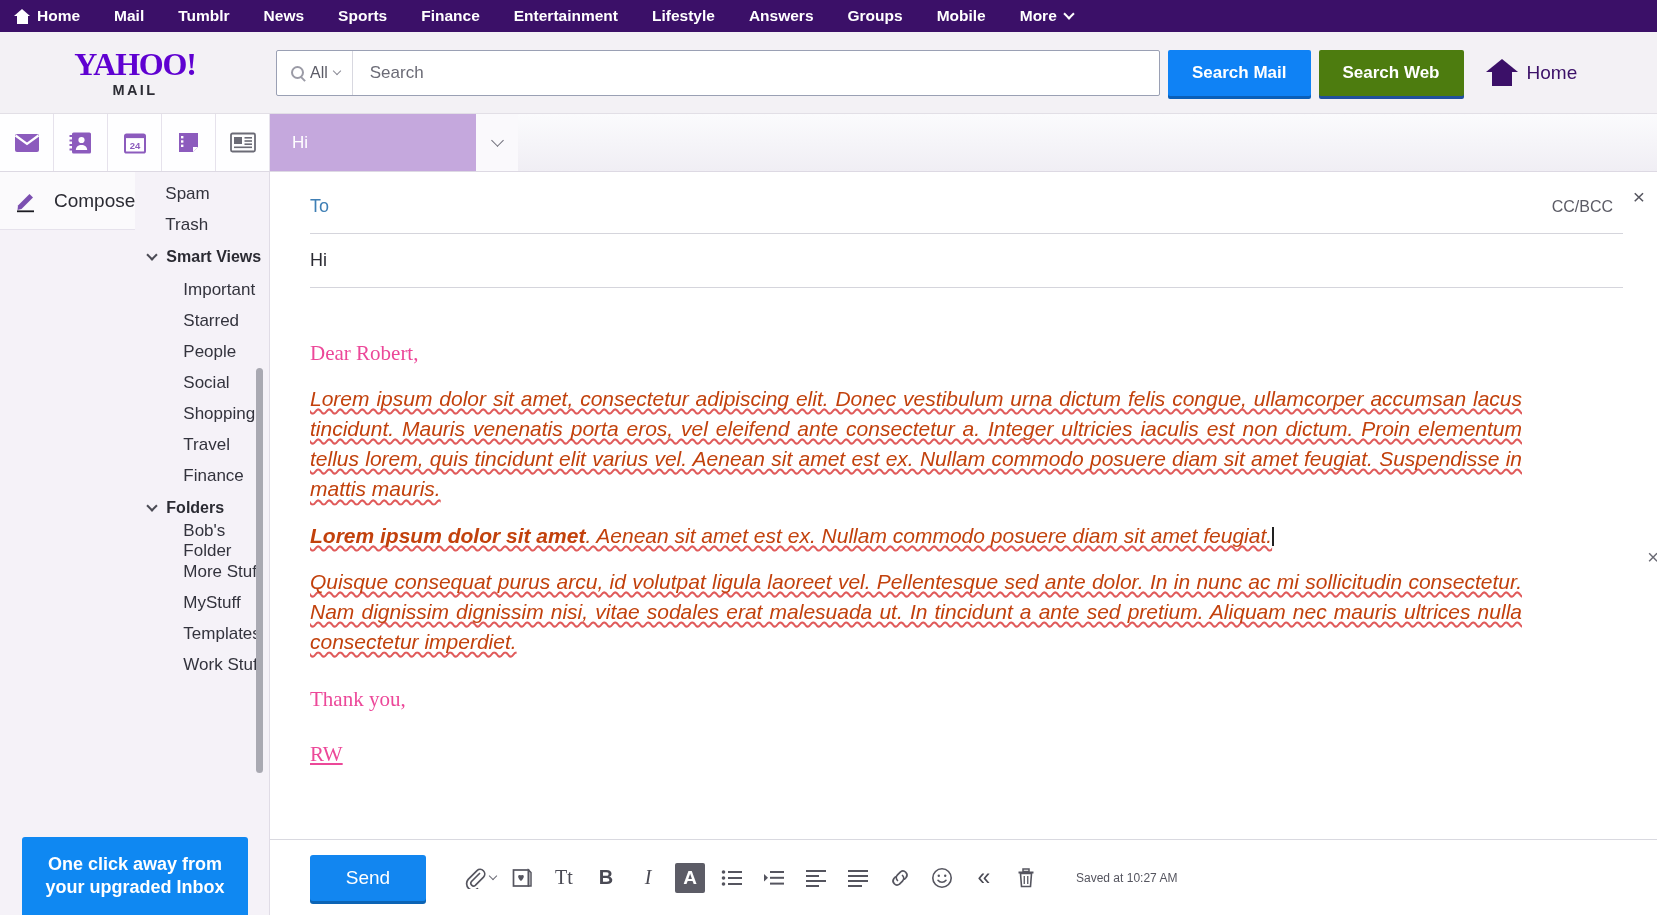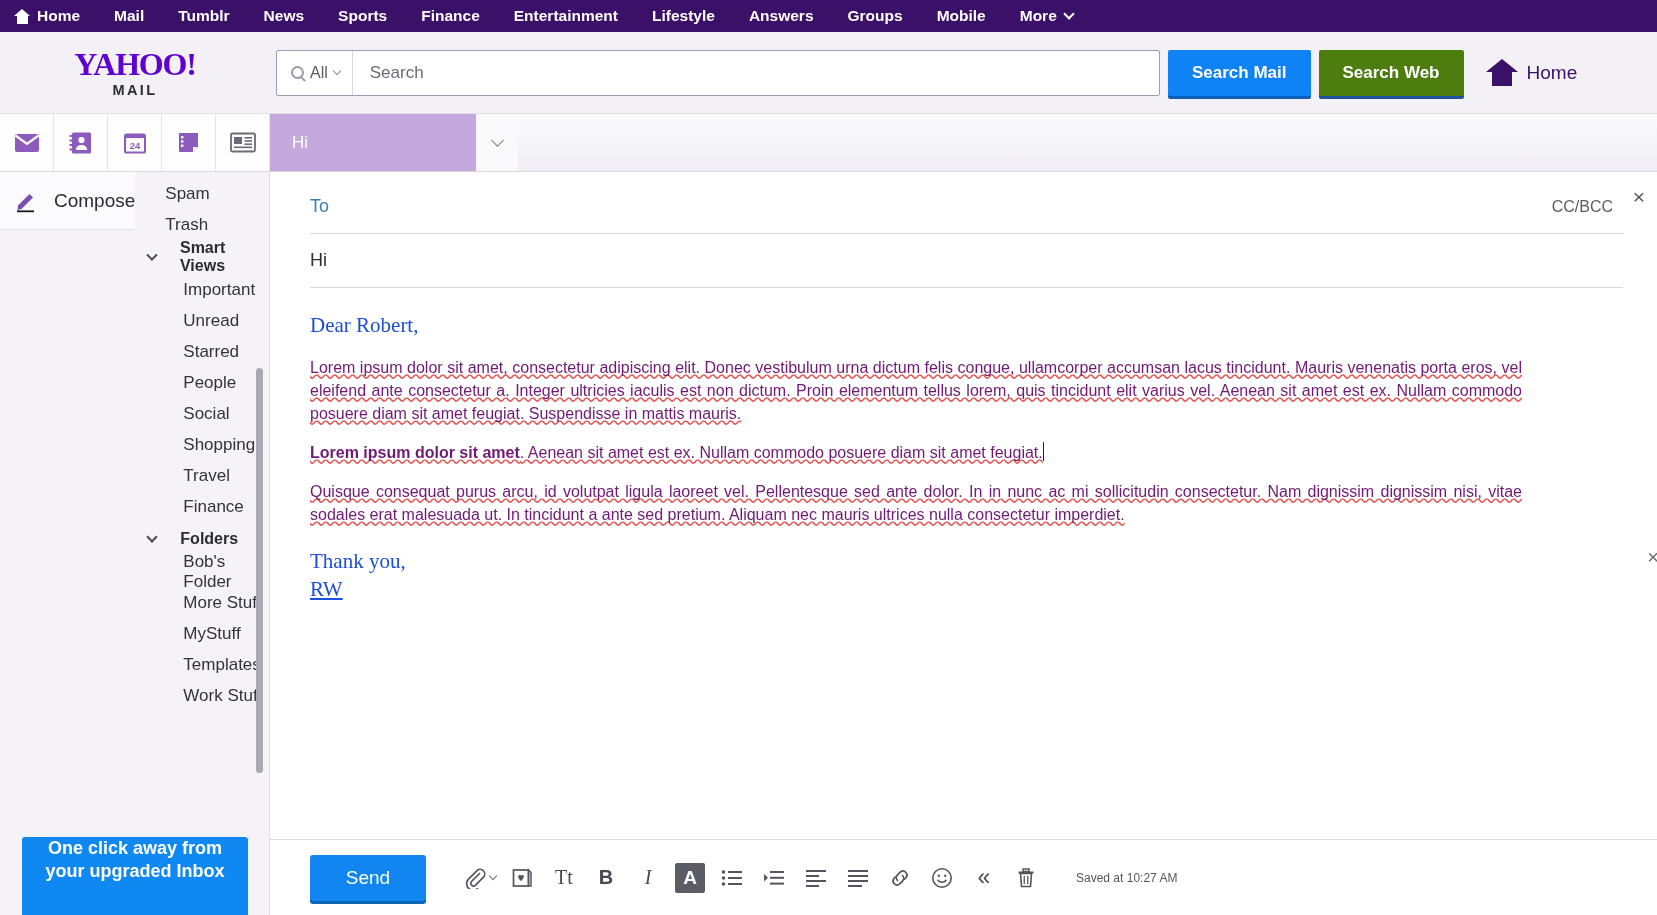--- a/index.html
+++ b/index.html
@@ -173,7 +173,7 @@
   .lvl1 { padding-left:30px; }
   .lvl2 { padding-left:48px; }
   .group-head {
-    height:34px; display:flex; align-items:center; gap:24px;
+    height:34px; display:flex; align-items:center; gap:10px;
     padding-left:13px; font-size:16px; font-weight:700; color:#2b2b33;
     cursor:pointer;
   }

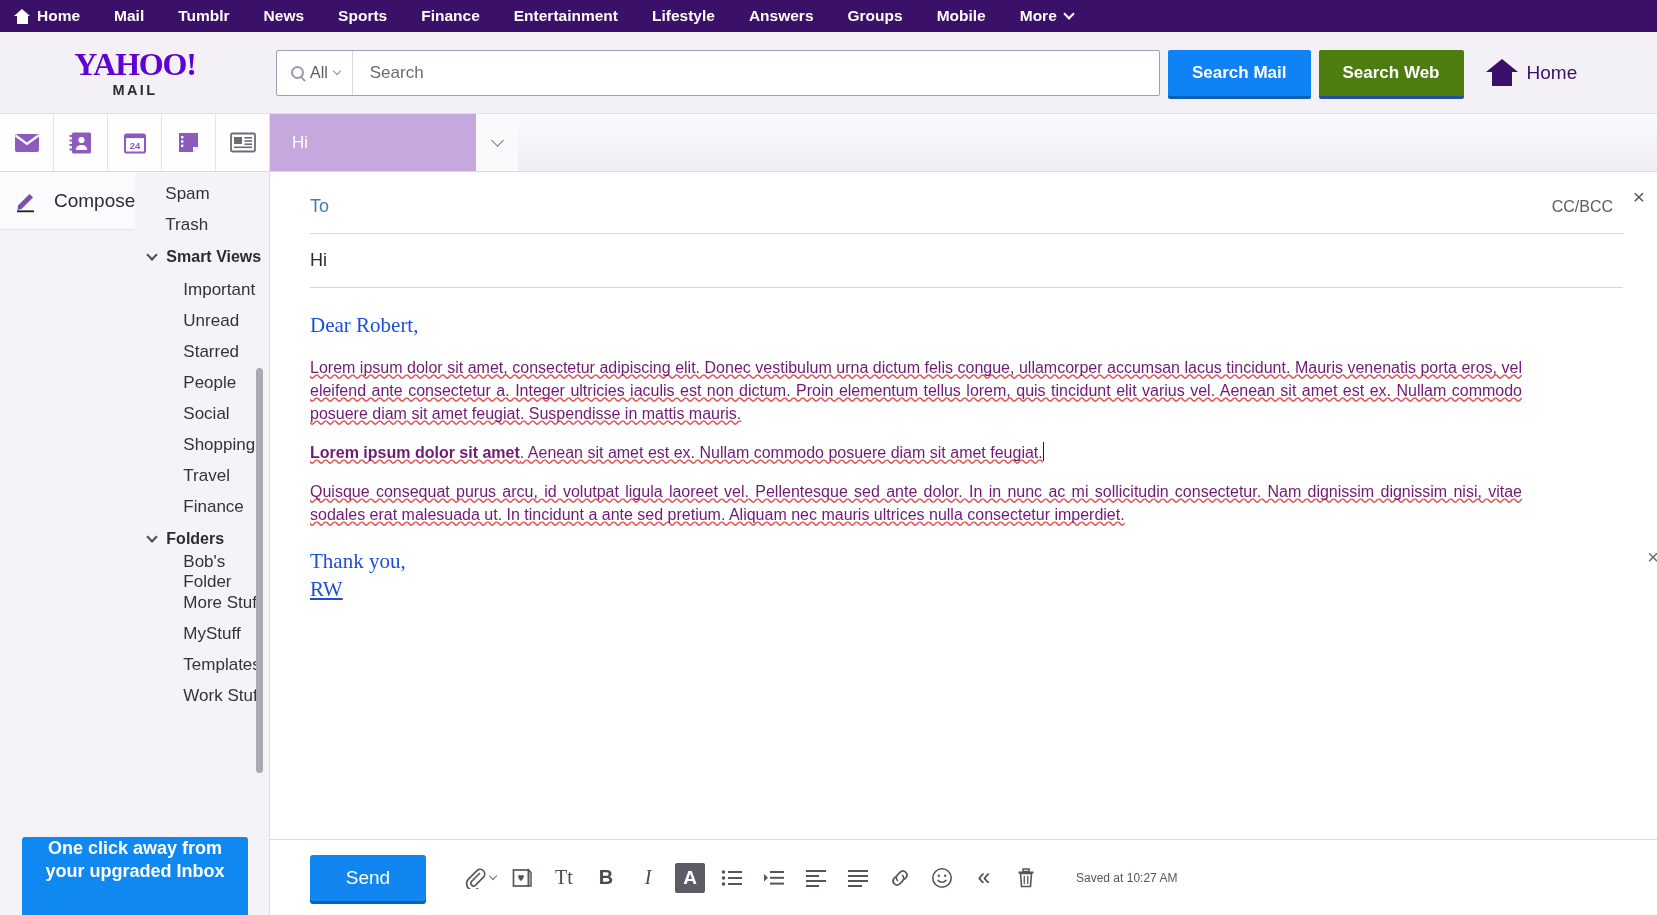--- a/index.html
+++ b/index.html
@@ -429,9 +429,6 @@
           <span>Important</span>
         </div>
       <div class="folder-item lvl2">
-          <span>Unread</span>
-        </div>
-      <div class="folder-item lvl2">
           <span>Starred</span>
         </div>
       <div class="folder-item lvl2">

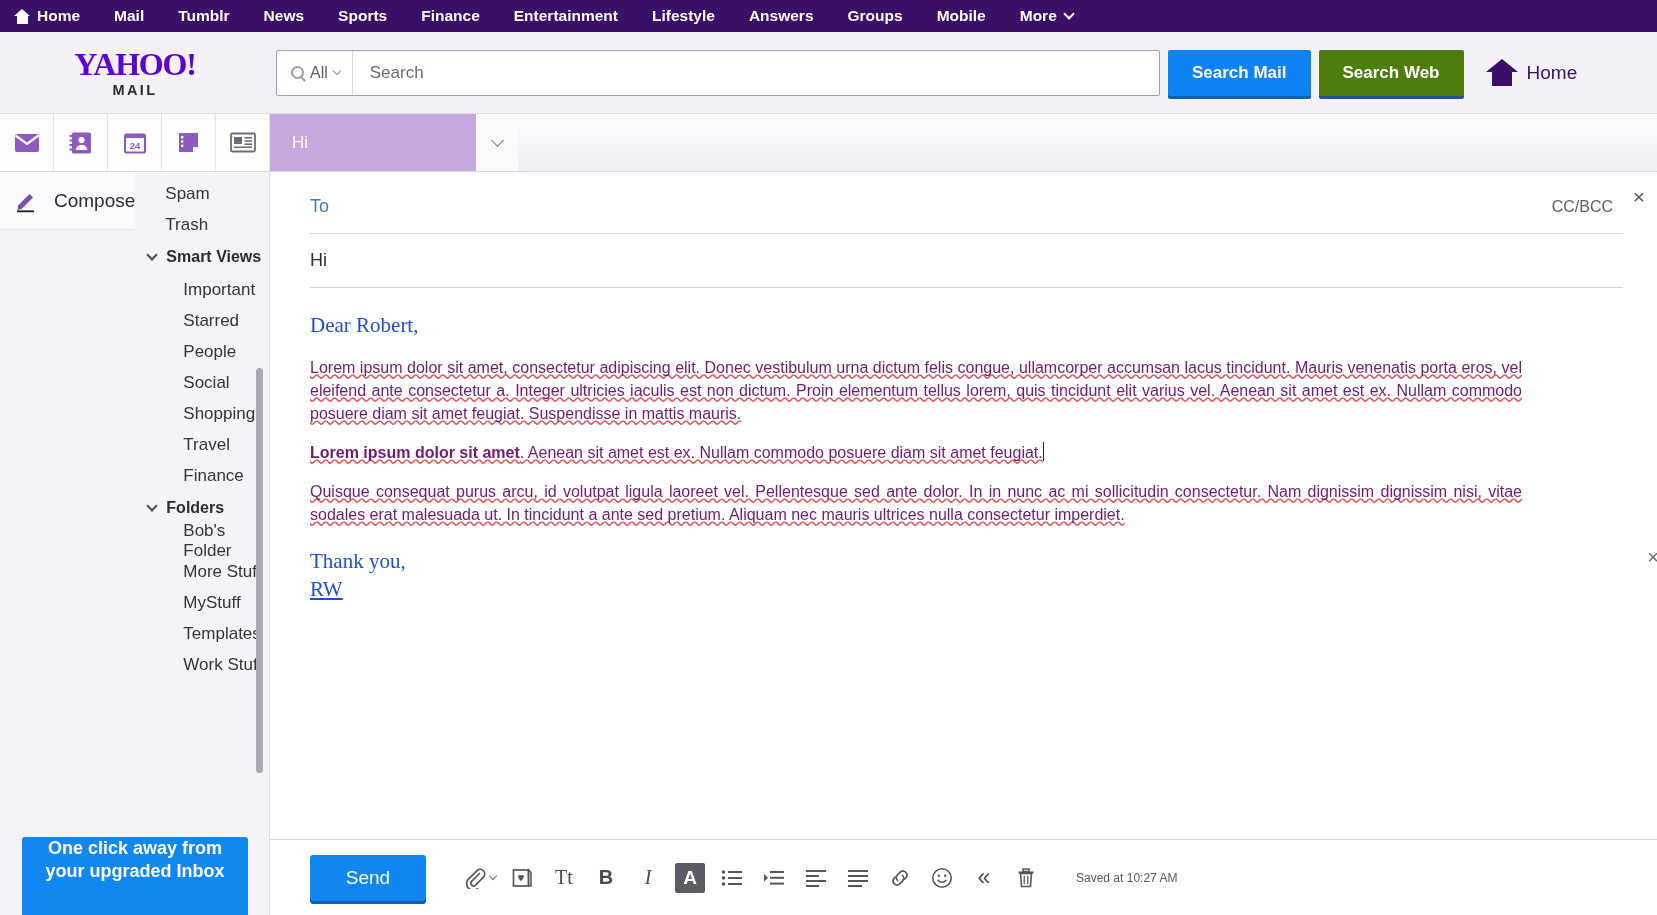--- a/index.html
+++ b/index.html
@@ -222,7 +222,7 @@
   }
   .serif-line {
     font-family:"Liberation Serif", serif;
-    font-size:21px; color:#1d4ed8; line-height:1.32;
+    font-size:21px; color:#ec4899; line-height:1.32;margin-top:28px;
   }
   .lorem-p {
     font-size:16px; color:#701a75; line-height:1.44;

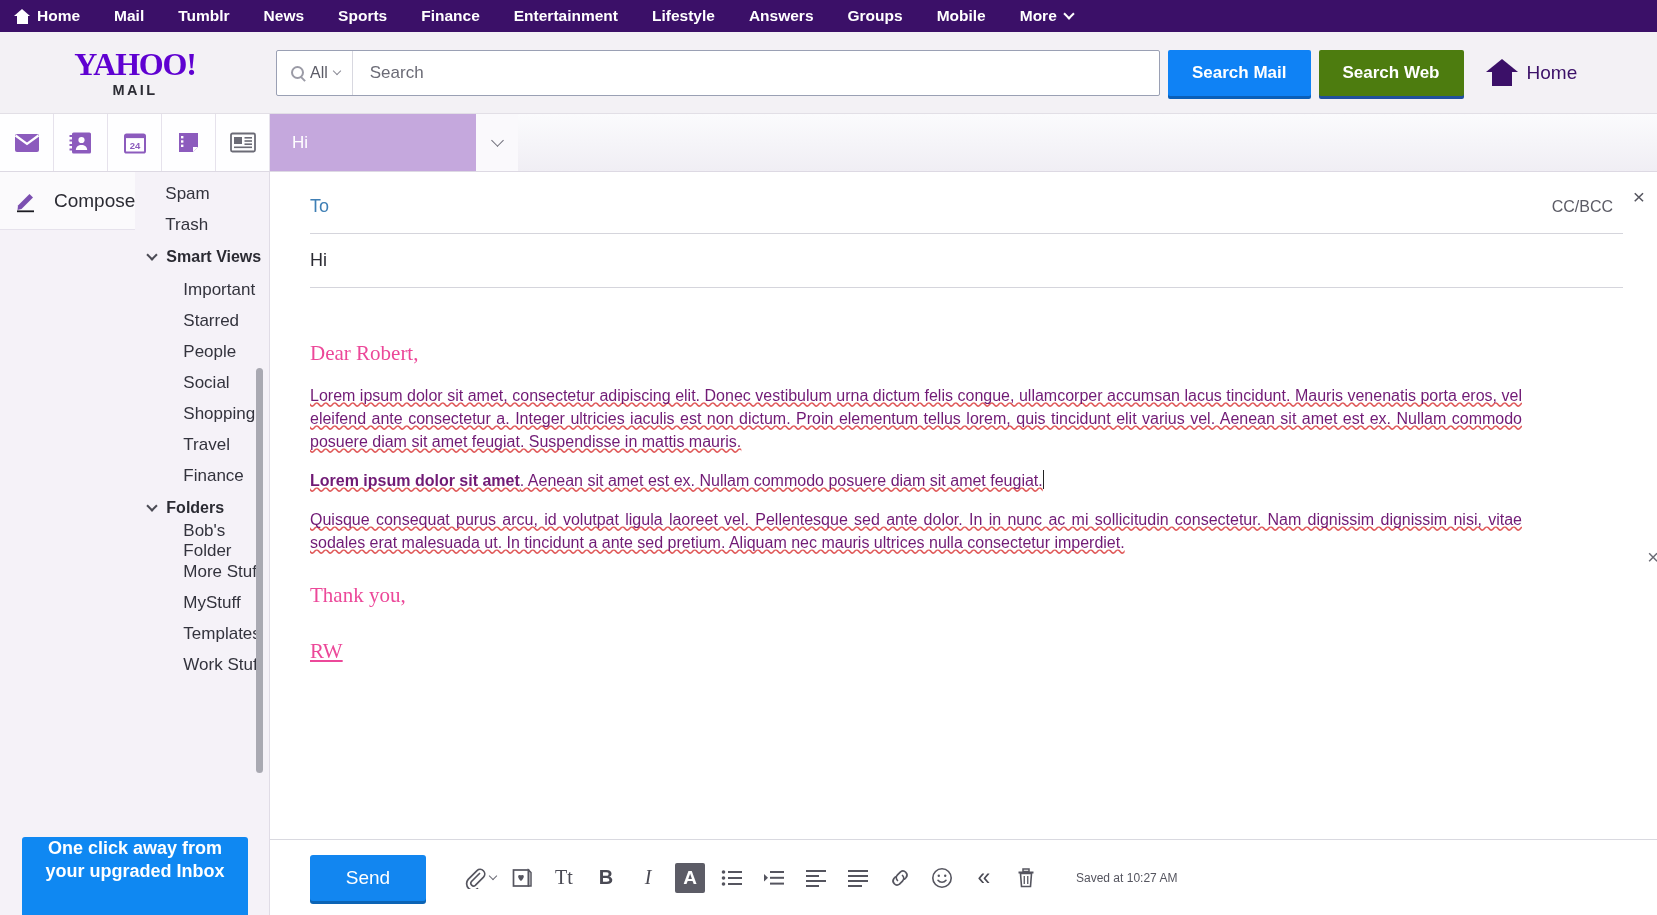--- a/index.html
+++ b/index.html
@@ -225,9 +225,10 @@
     font-size:21px; color:#ec4899; line-height:1.32;margin-top:28px;
   }
   .lorem-p {
-    font-size:16px; color:#701a75; line-height:1.44;
+    font-size:21px; color:#c2410c; line-height:1.44;
     text-align: justify; margin: 16px 0 0 0;
     max-width: 1212px;
+    font-style: italic;
   }
   .sp { text-decoration: underline wavy #e05a5a; text-decoration-skip-ink:none; }
   .bold { font-weight:700;margin-top:44px; }

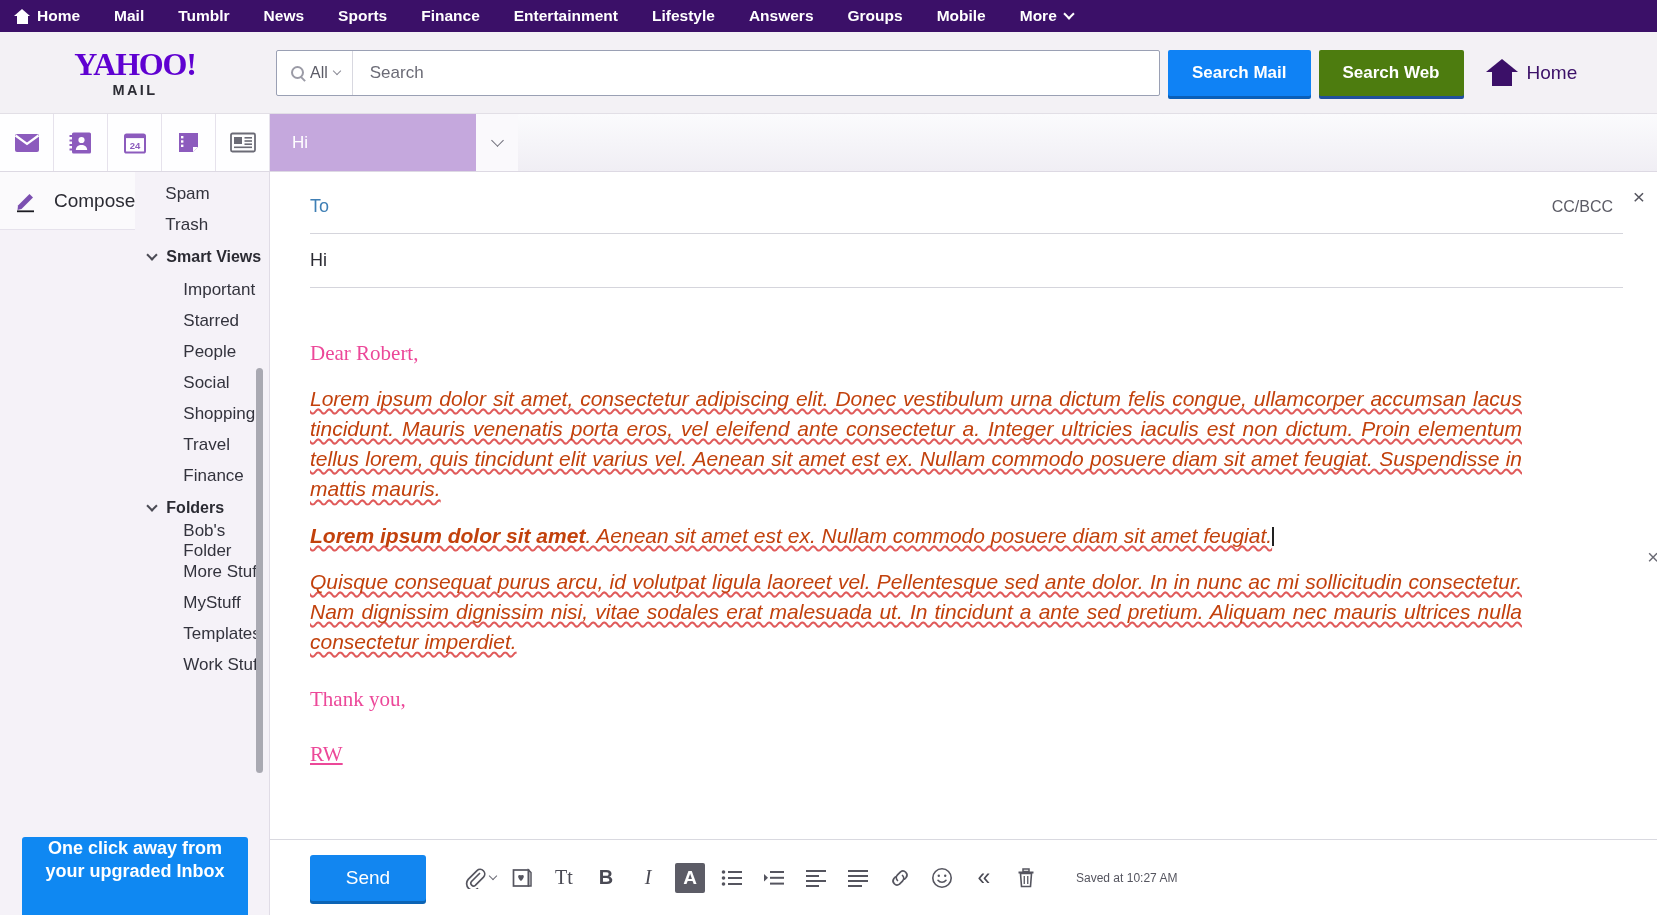--- a/index.html
+++ b/index.html
@@ -189,7 +189,7 @@
   #promo {
     position:absolute; left:22px; bottom:0; width:226px; height:78px;
     background:#0f88f2; color:#fff; border-radius:3px 3px 0 0;
-    display:flex; justify-content:center;
+    display:flex; align-items:center; justify-content:center;
     text-align:center; font-size:18px; font-weight:700; line-height:1.28;
     padding:0 14px; cursor:pointer;
   }

